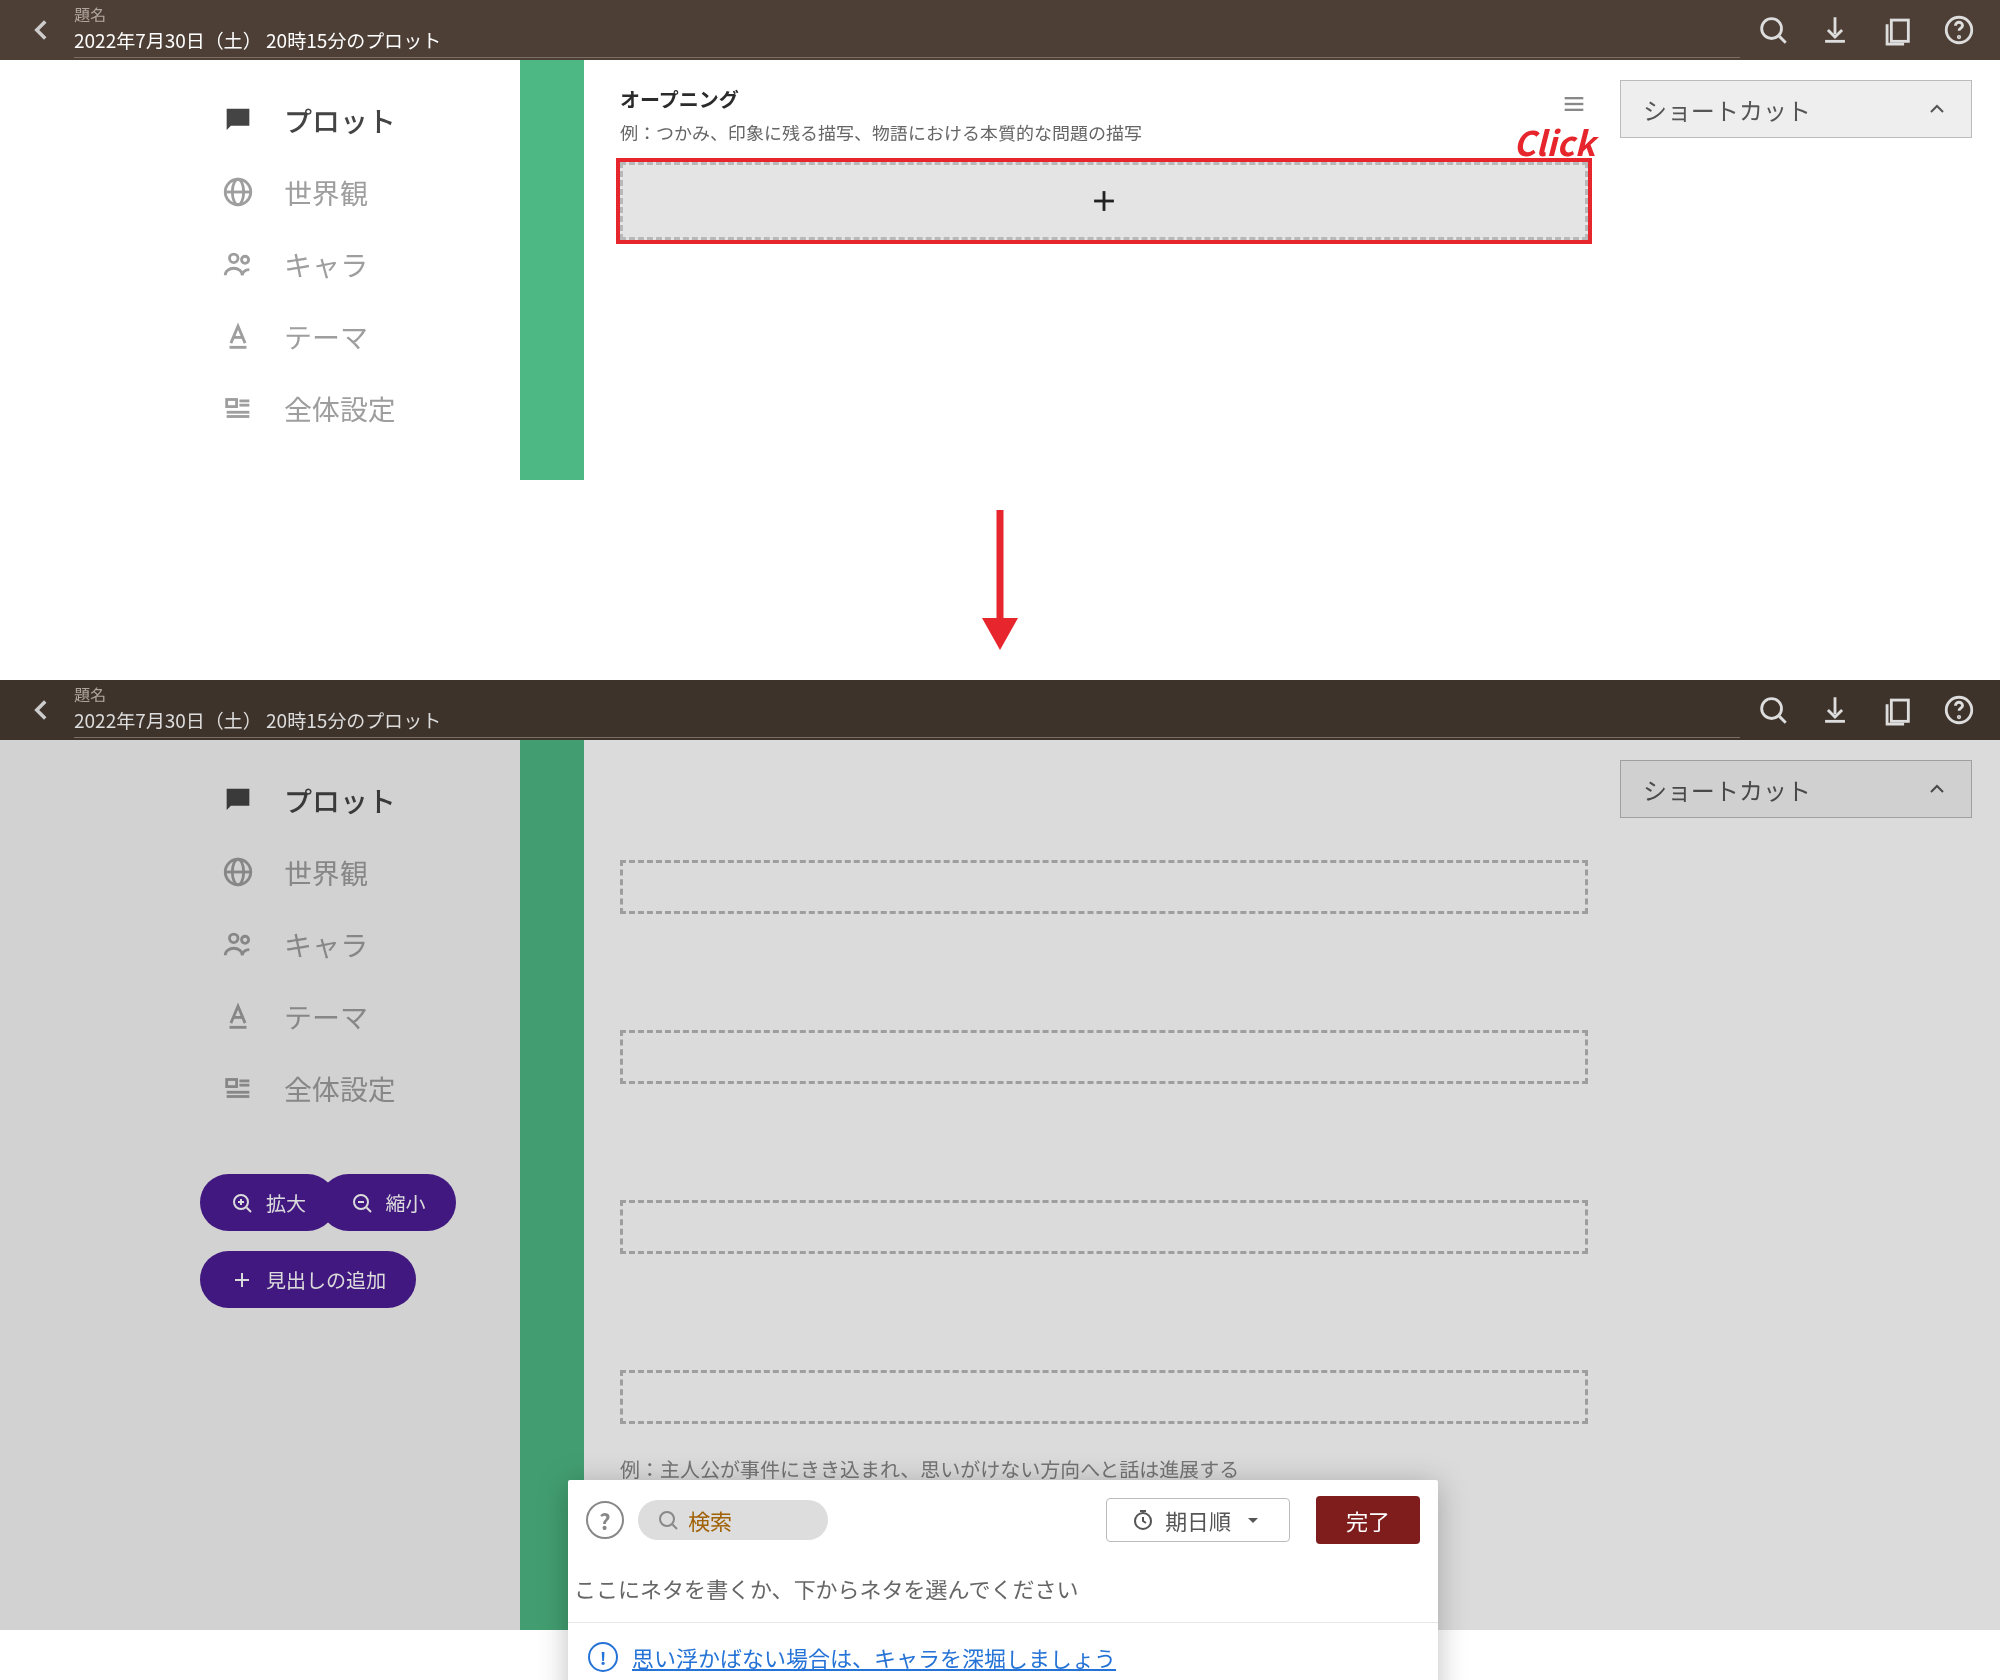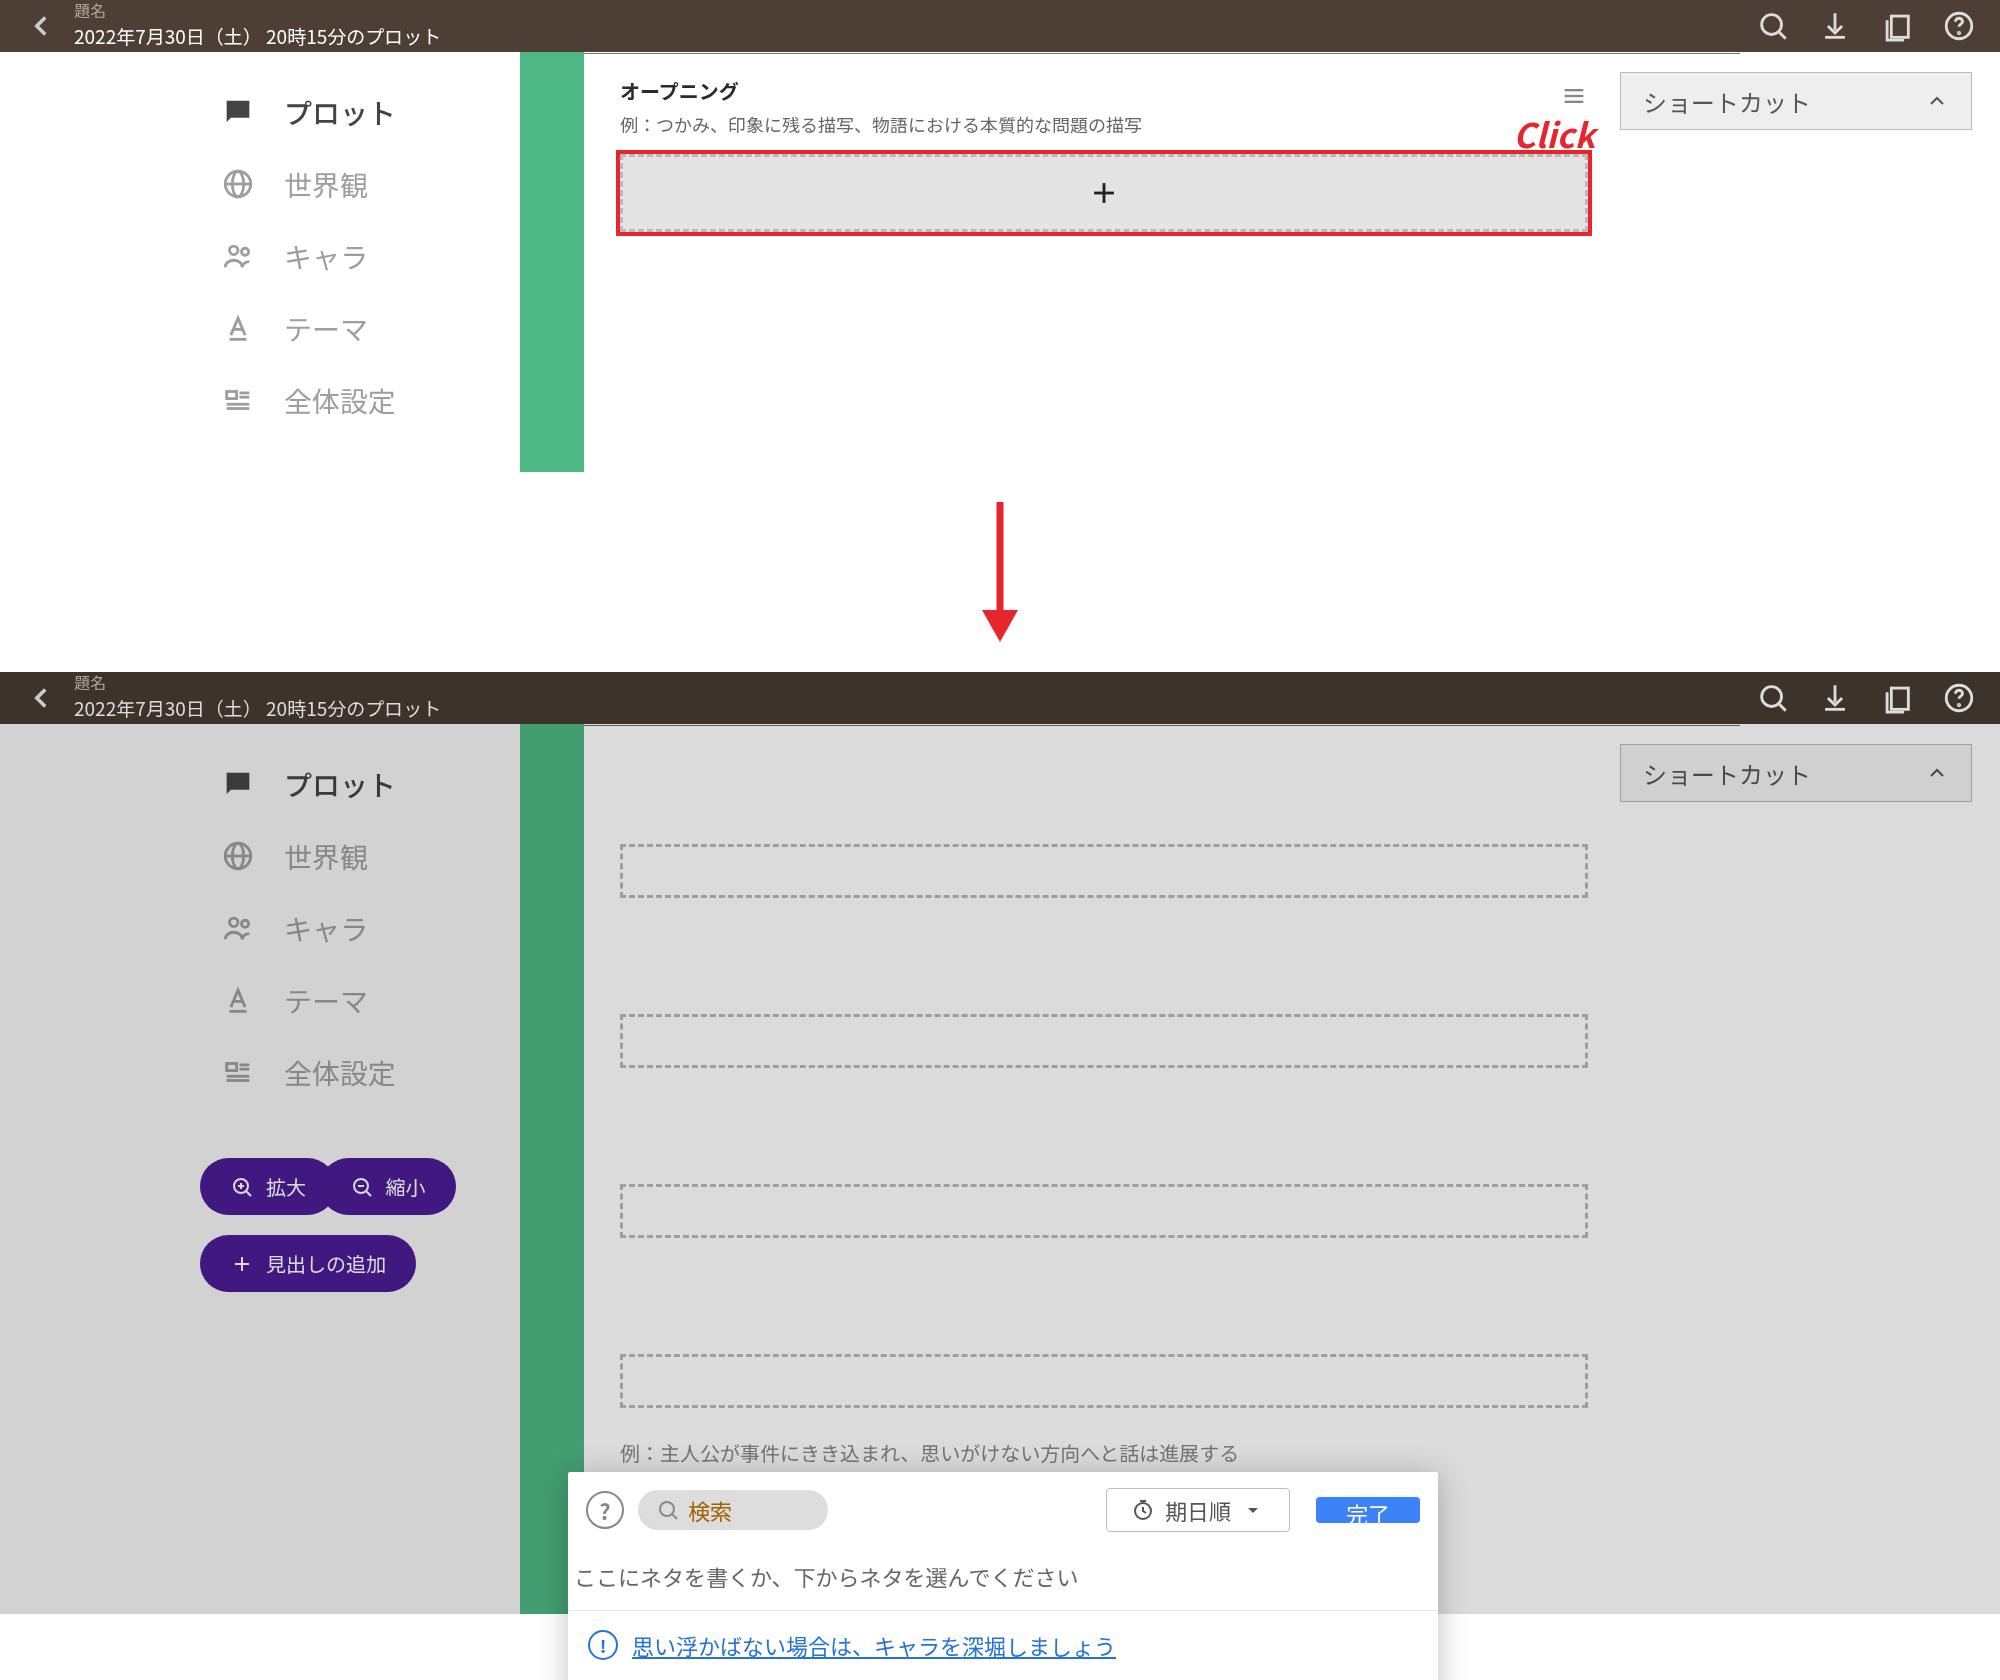--- a/index.html
+++ b/index.html
@@ -7,7 +7,7 @@
 
 
 .app { width: 100%; }
-.topbar { background: #4d3f36; height: 52px; display: flex; align-items: center; padding: 0 24px; gap: 16px; }
+.topbar { background: #4d3f36; height: 60px; display: flex; align-items: center; padding: 0 24px; gap: 16px; }
 .topbar .back { color: #ccc; cursor: pointer; }
 .topbar .title-block { flex: 1; border-bottom: 1px solid #7a6e65; padding-bottom: 4px; }
 .topbar .tlabel { font-size: 16px; color: #b0a69e; }

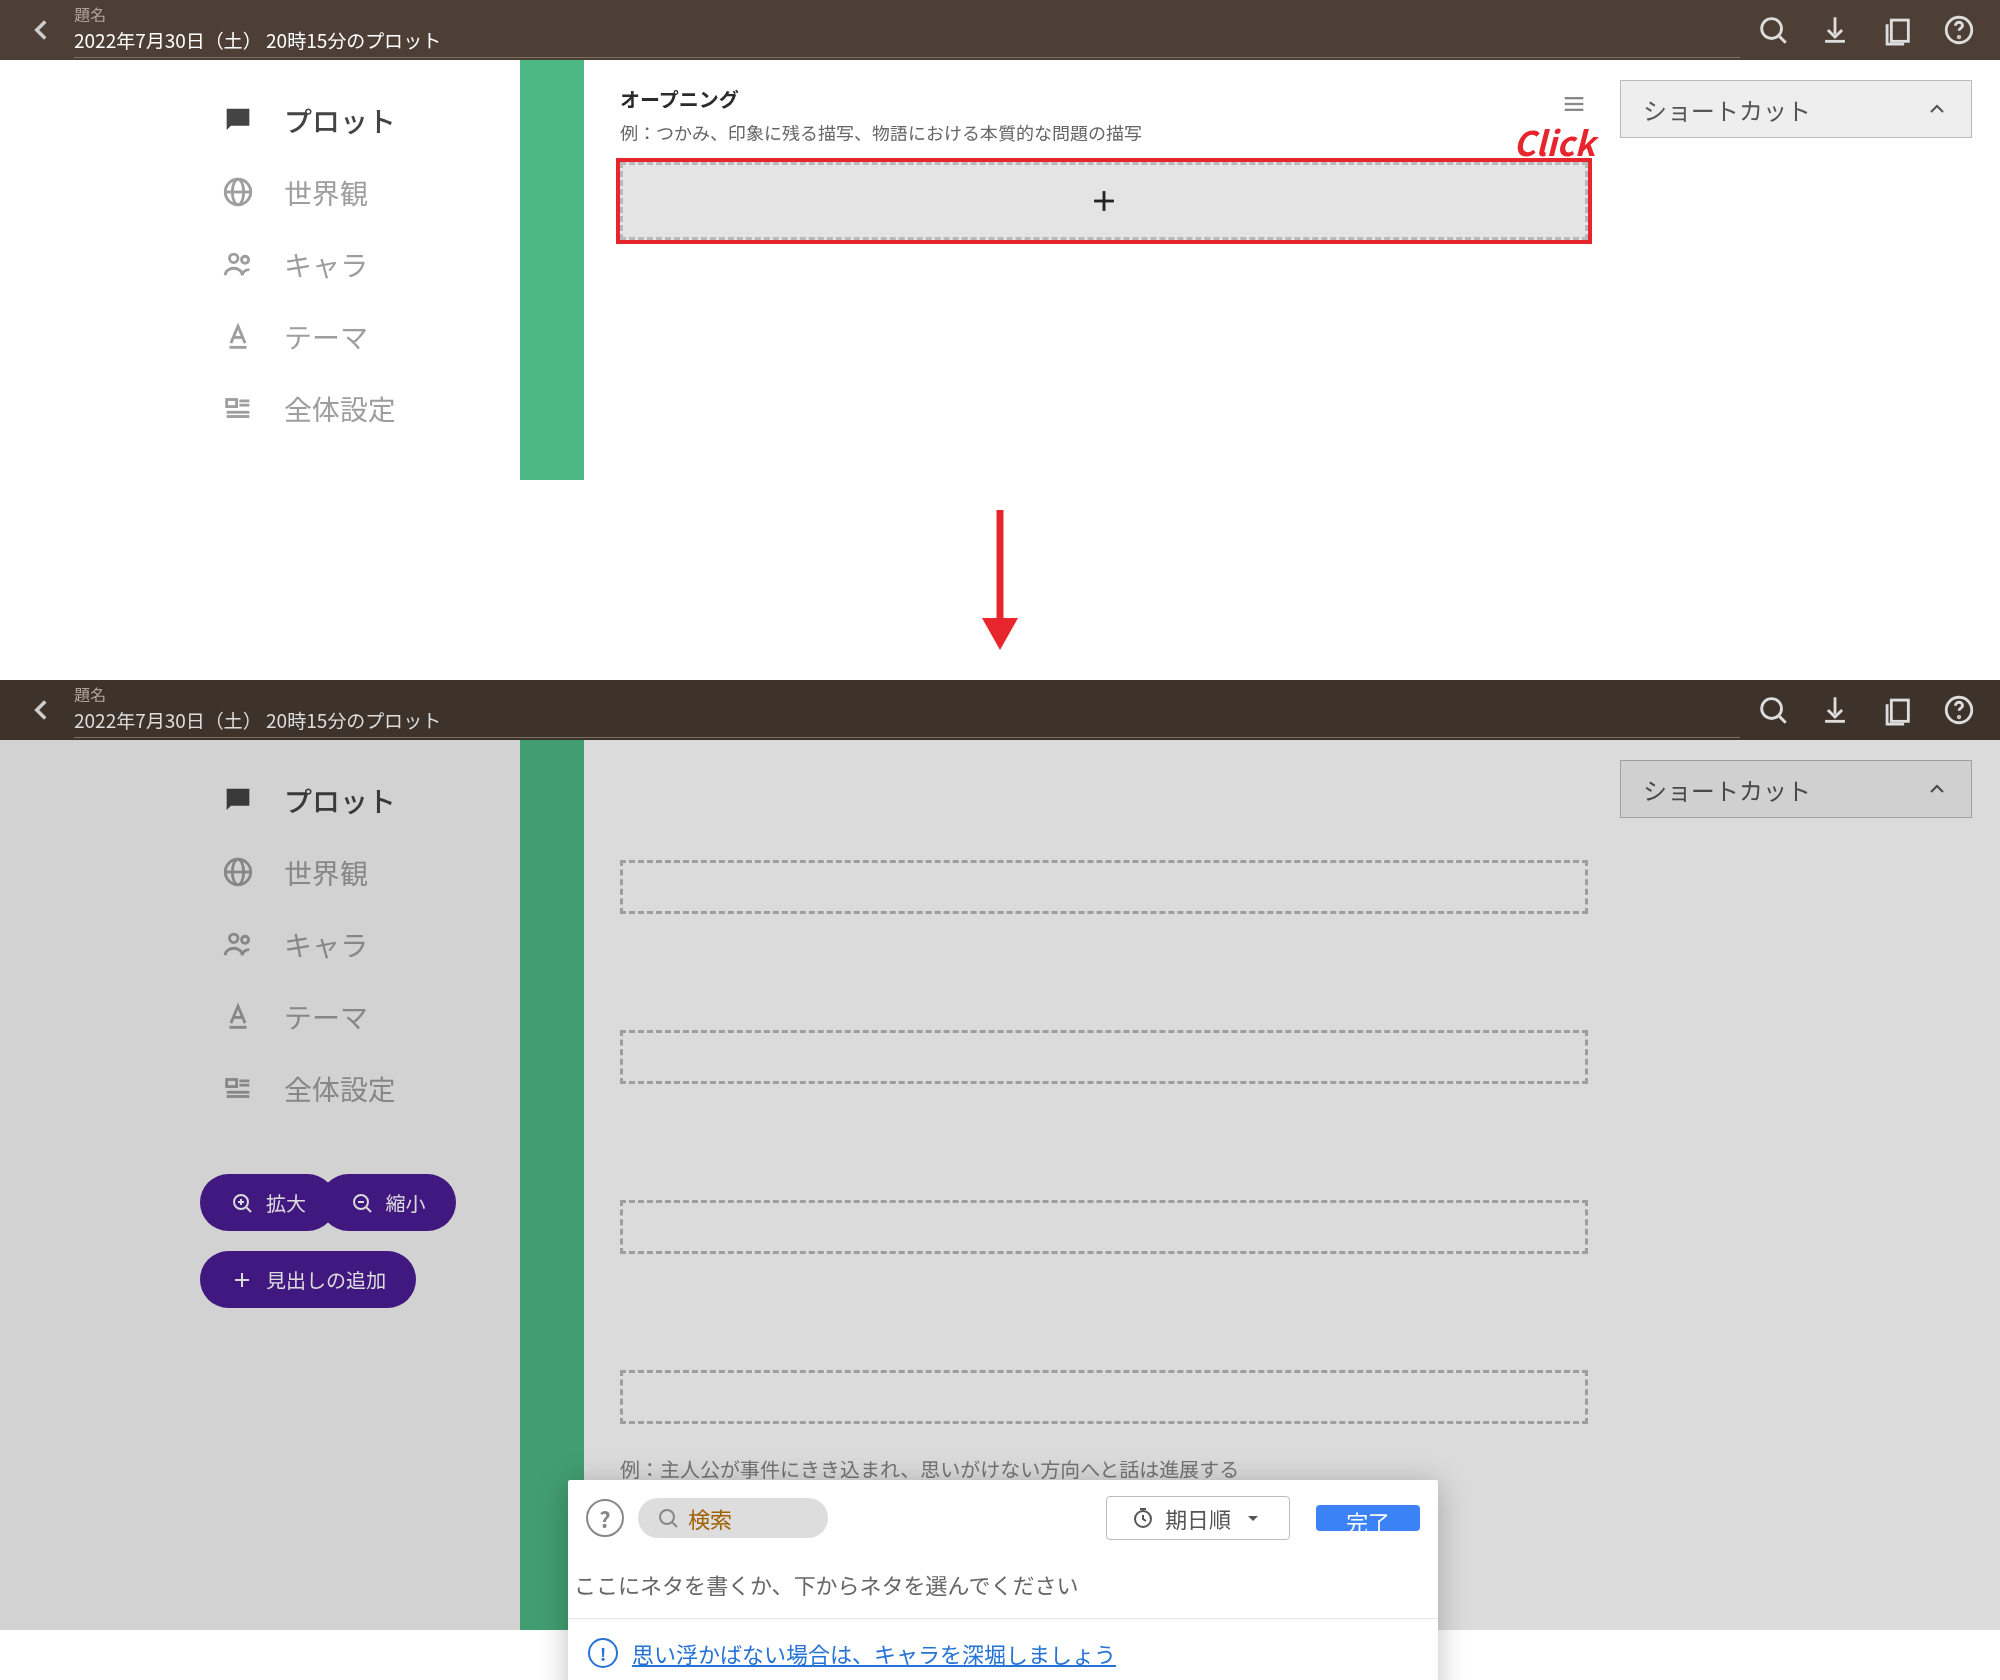--- a/index.html
+++ b/index.html
@@ -61,7 +61,7 @@
 .help-circle { width: 38px; height: 38px; border: 2px solid #888; border-radius: 50%; display: flex; align-items: center; justify-content: center; color: #888; font-weight: 700; font-size: 22px; }
 .search-pill { flex: 0 0 190px; background: #ddd; border-radius: 30px; height: 40px; display: flex; align-items: center; padding: 0 18px; gap: 8px; color: #a16207; font-size: 22px; }
 .sort-btn { margin-left: auto; border: 1px solid #bbb; border-radius: 4px; height: 44px; padding: 0 24px; display: flex; align-items: center; gap: 10px; font-size: 22px; color: #555; }
-.done-btn { background: #3b82f6; color: #fff; border-radius: 4px; height: 26px; padding: 0 30px; font-size: 22px; display: flex; margin-left: 12px; }
+.done-btn { background: #7f1d1d; color: #fff; border-radius: 4px; height: 48px; padding: 0 30px; font-size: 22px; display: flex; align-items: center; margin-left: 12px; }
 
 .modal-hint { padding: 12px 6px 18px; font-size: 22px; color: #666; }
 .modal-divider { height: 1px; background: #e6e6e6; }

